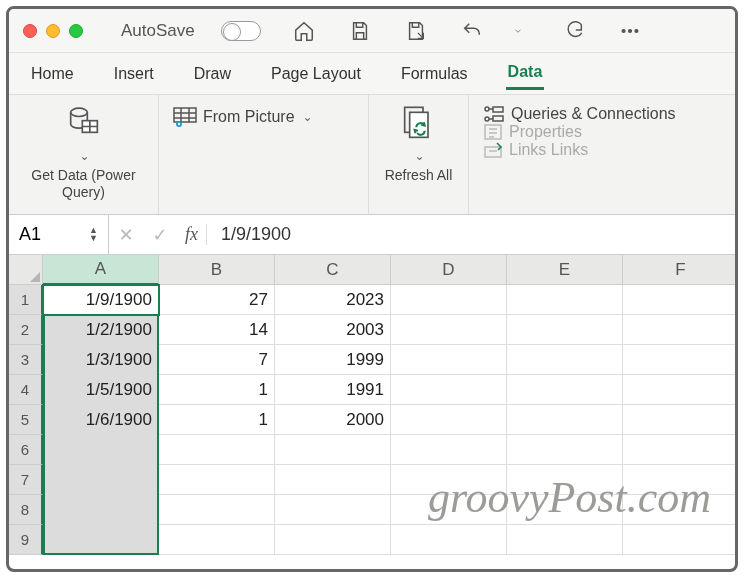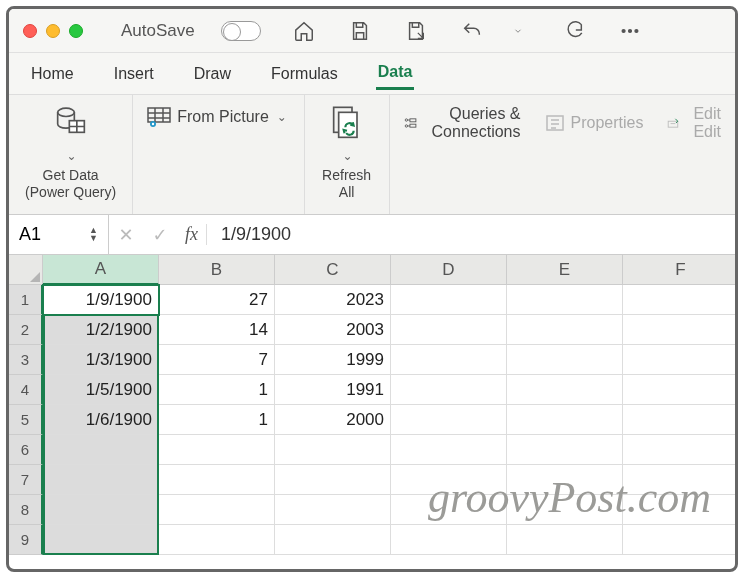--- a/index.html
+++ b/index.html
@@ -105,6 +105,7 @@
     <div class="tab">Home</div>
     <div class="tab">Insert</div>
     <div class="tab">Draw</div>
+    <div class="tab">Page Layout</div>
     <div class="tab">Formulas</div>
     <div class="tab active">Data</div>
   </div>

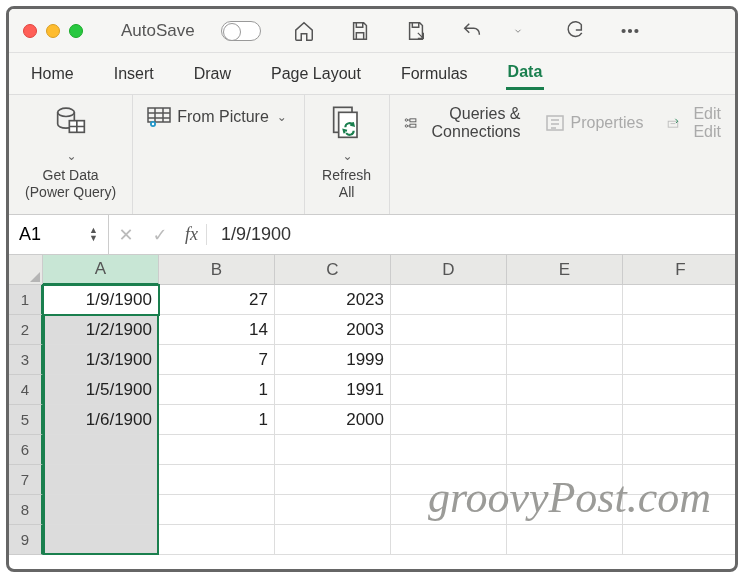--- a/index.html
+++ b/index.html
@@ -28,7 +28,7 @@
 .icon-box { width:42px; height:42px; display:flex; align-items:center; justify-content:center;}
 .icon-box svg { width:40px; height:40px; }
 .chev { font-size:12px; color:#666; margin-left:2px;}
-.stack { display:flex; gap:24px;text-align:right; }
+.stack { display:flex; flex-direction:column; gap:0;text-align:right; }
 .namebox-row { display:flex; align-items:center; height:40px; border-bottom:1px solid #ccc; background:#fff; }
 .namebox { width:100px; border-right:1px solid #ccc; height:100%; display:flex; align-items:center; padding:0 10px; font-size:18px; justify-content:space-between; }
 .stepper { display:flex; flex-direction:column; font-size:9px; color:#555; line-height:0.8;}

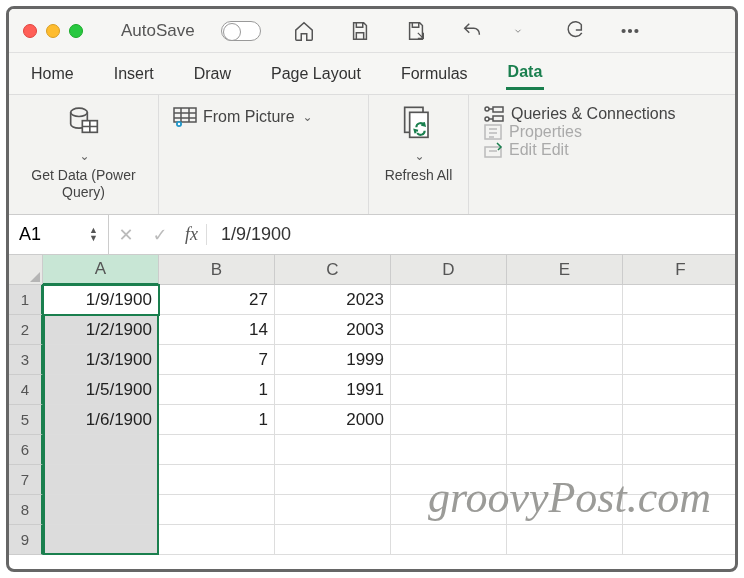--- a/index.html
+++ b/index.html
@@ -176,7 +176,7 @@
               <path d="M6 10h8"></path>
               <path d="M14 2l4 4-3 3" stroke="#1a7f4e"></path>
             </svg>
-          <span>Edit Edit</span>
+          <span>Links Links</span>
         </div>
       </div>
     </div>

